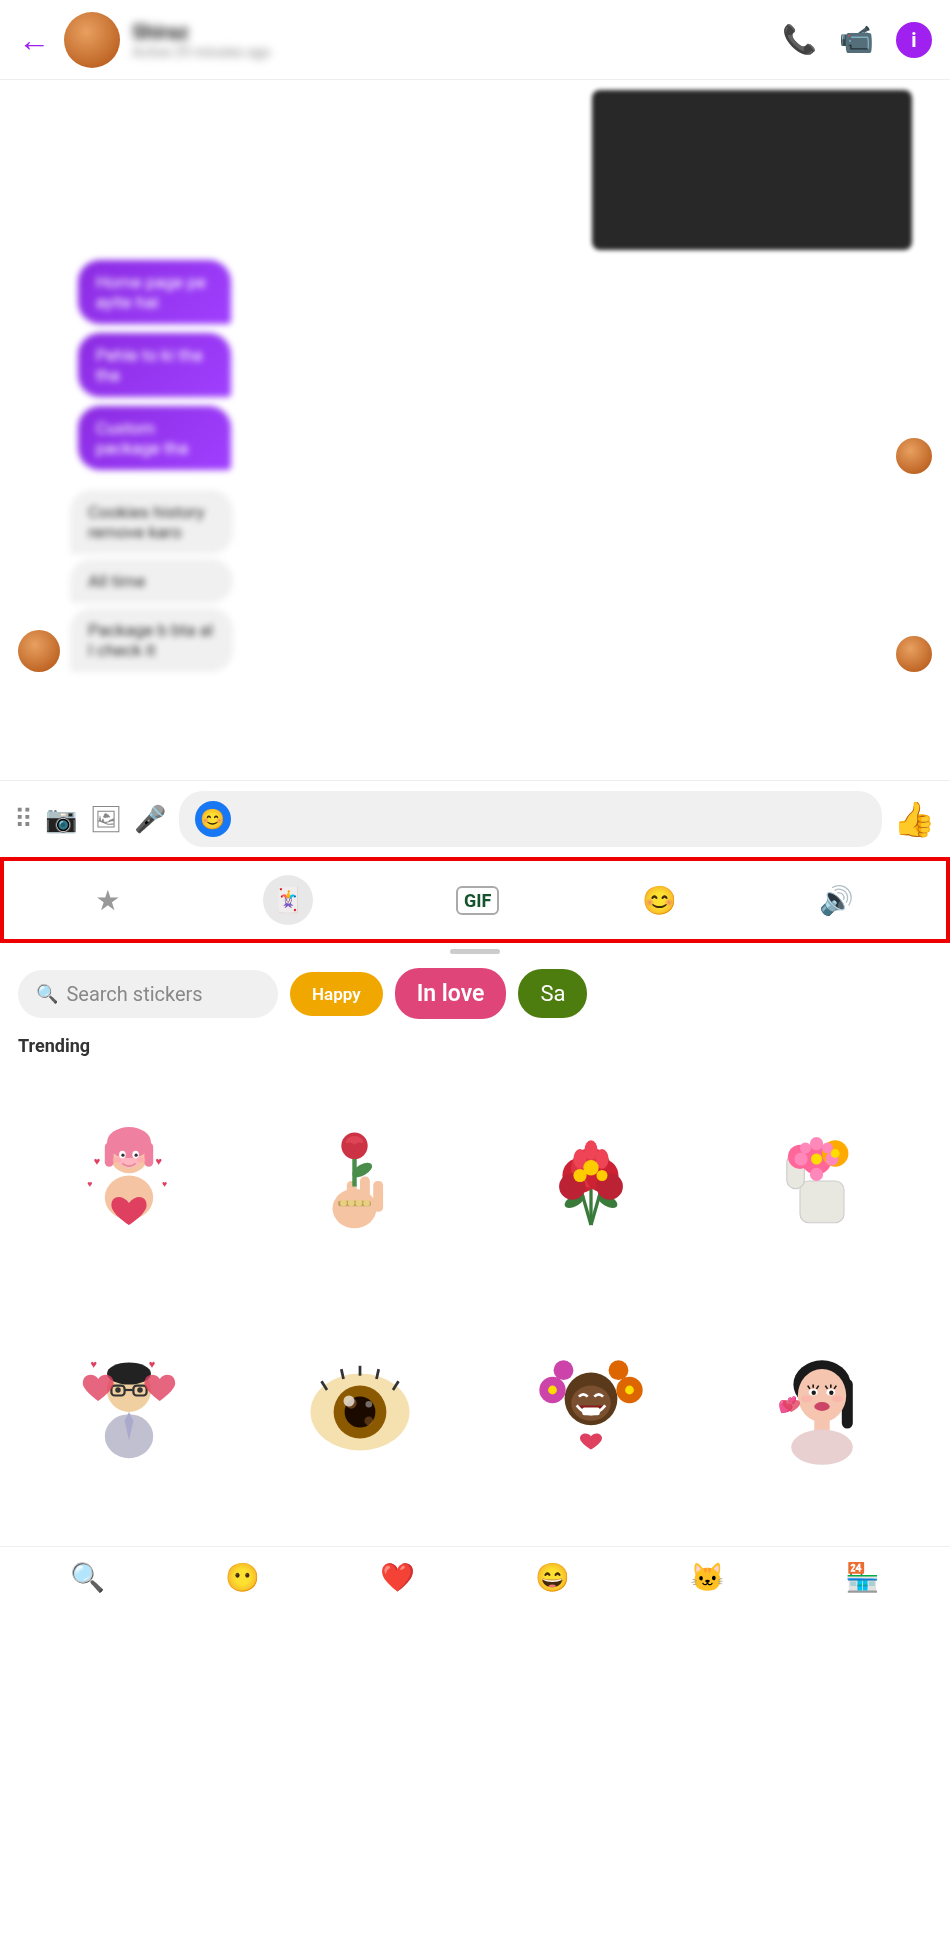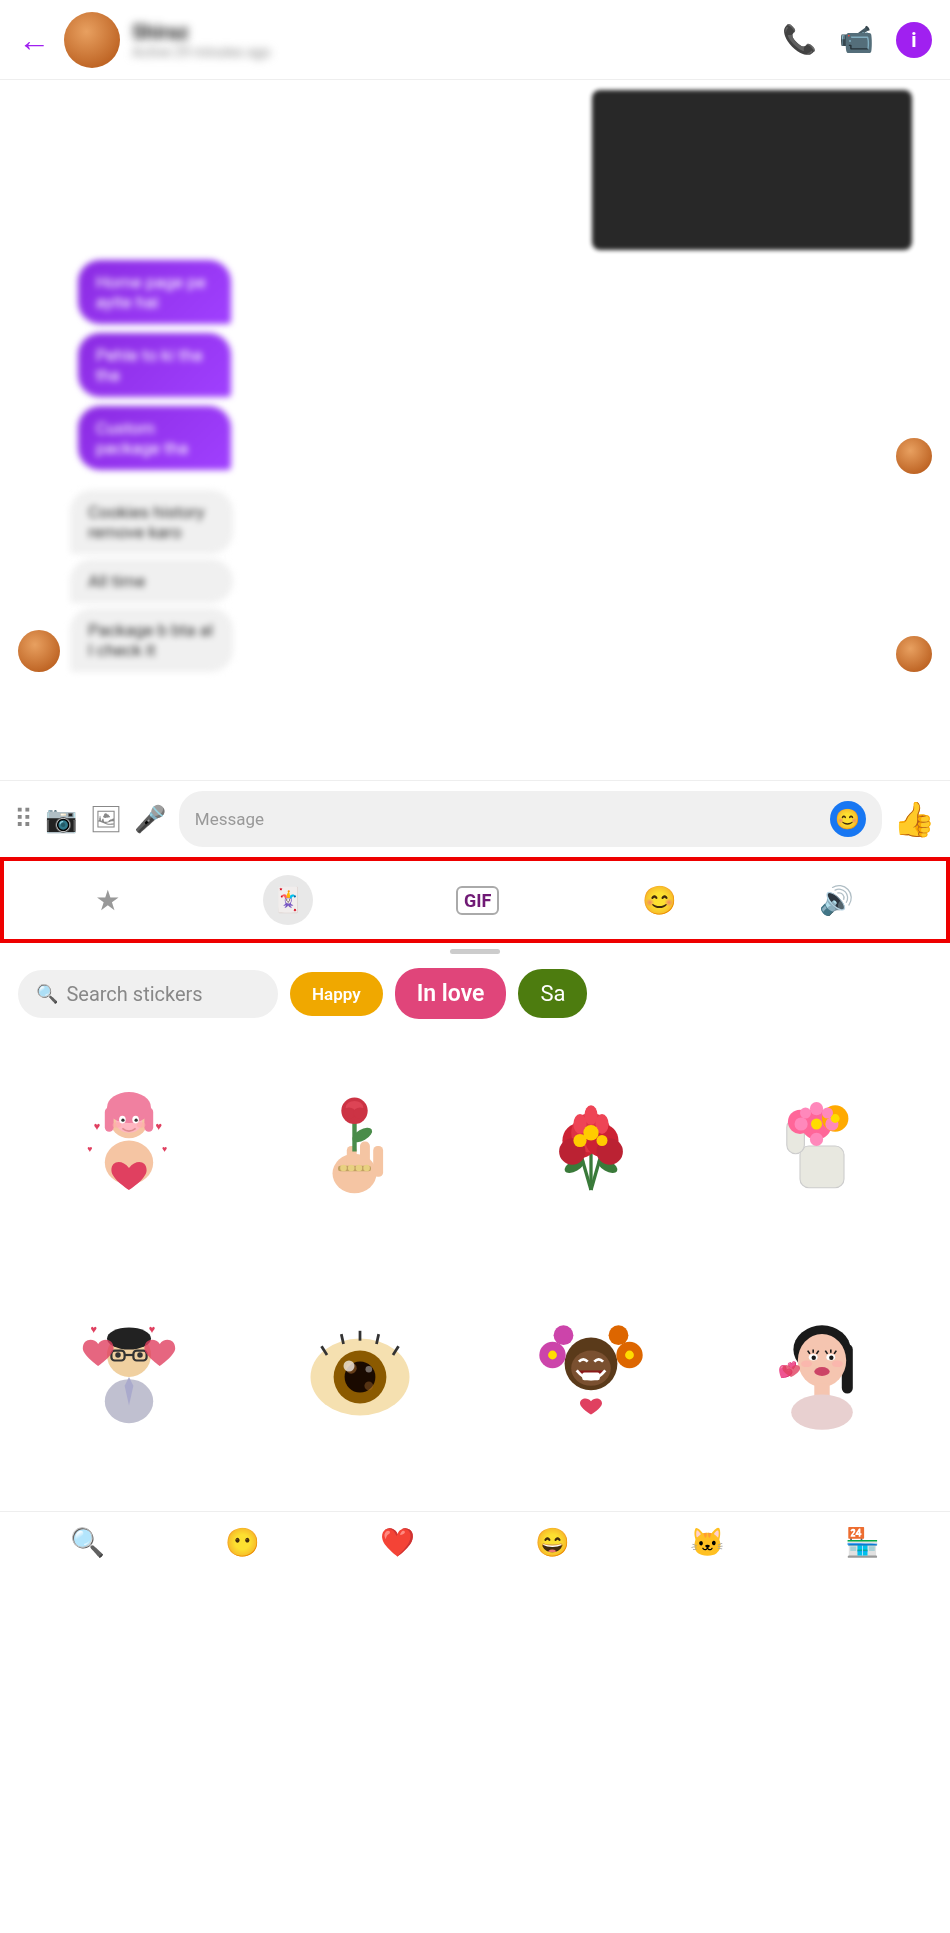--- a/index.html
+++ b/index.html
@@ -404,7 +404,6 @@
   <span class="input-icon">🖼</span>
   <span class="input-icon">🎤</span>
   <div class="message-input">
-    <span>Message</span>
     <div class="emoji-btn">😊</div>
   </div>
   <span class="thumbs-up-btn">👍</span>

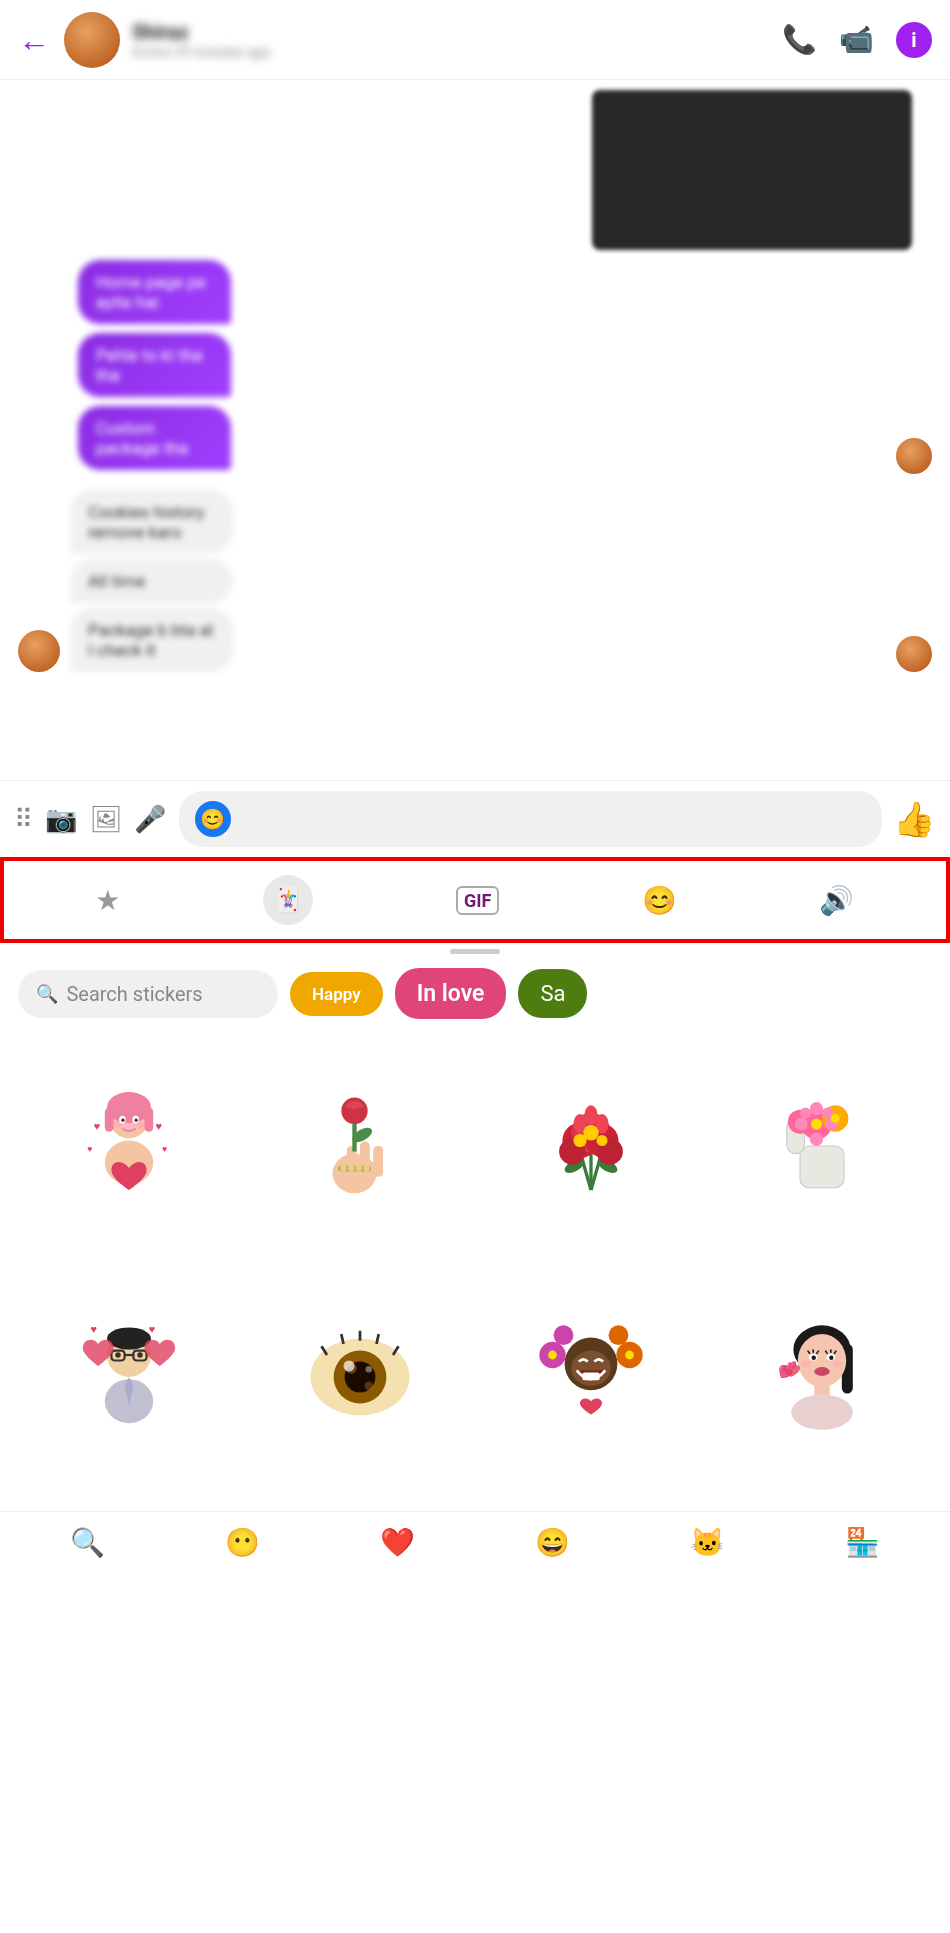--- a/index.html
+++ b/index.html
@@ -414,7 +414,7 @@
   <div class="toolbar-icon-circle">
     <span class="toolbar-sticker-icon">🃏</span>
   </div>
-  <div class="toolbar-icon" style="border:2px solid #aaa; border-radius:6px; padding:2px 6px; font-size:18px; font-weight:700; color:#701a75;">
+  <div class="toolbar-icon" style="border:2px solid #aaa; border-radius:6px; padding:2px 6px; font-size:18px; font-weight:700; color:#14532d;">
     <span>GIF</span>
   </div>
   <span class="toolbar-icon">😊</span>

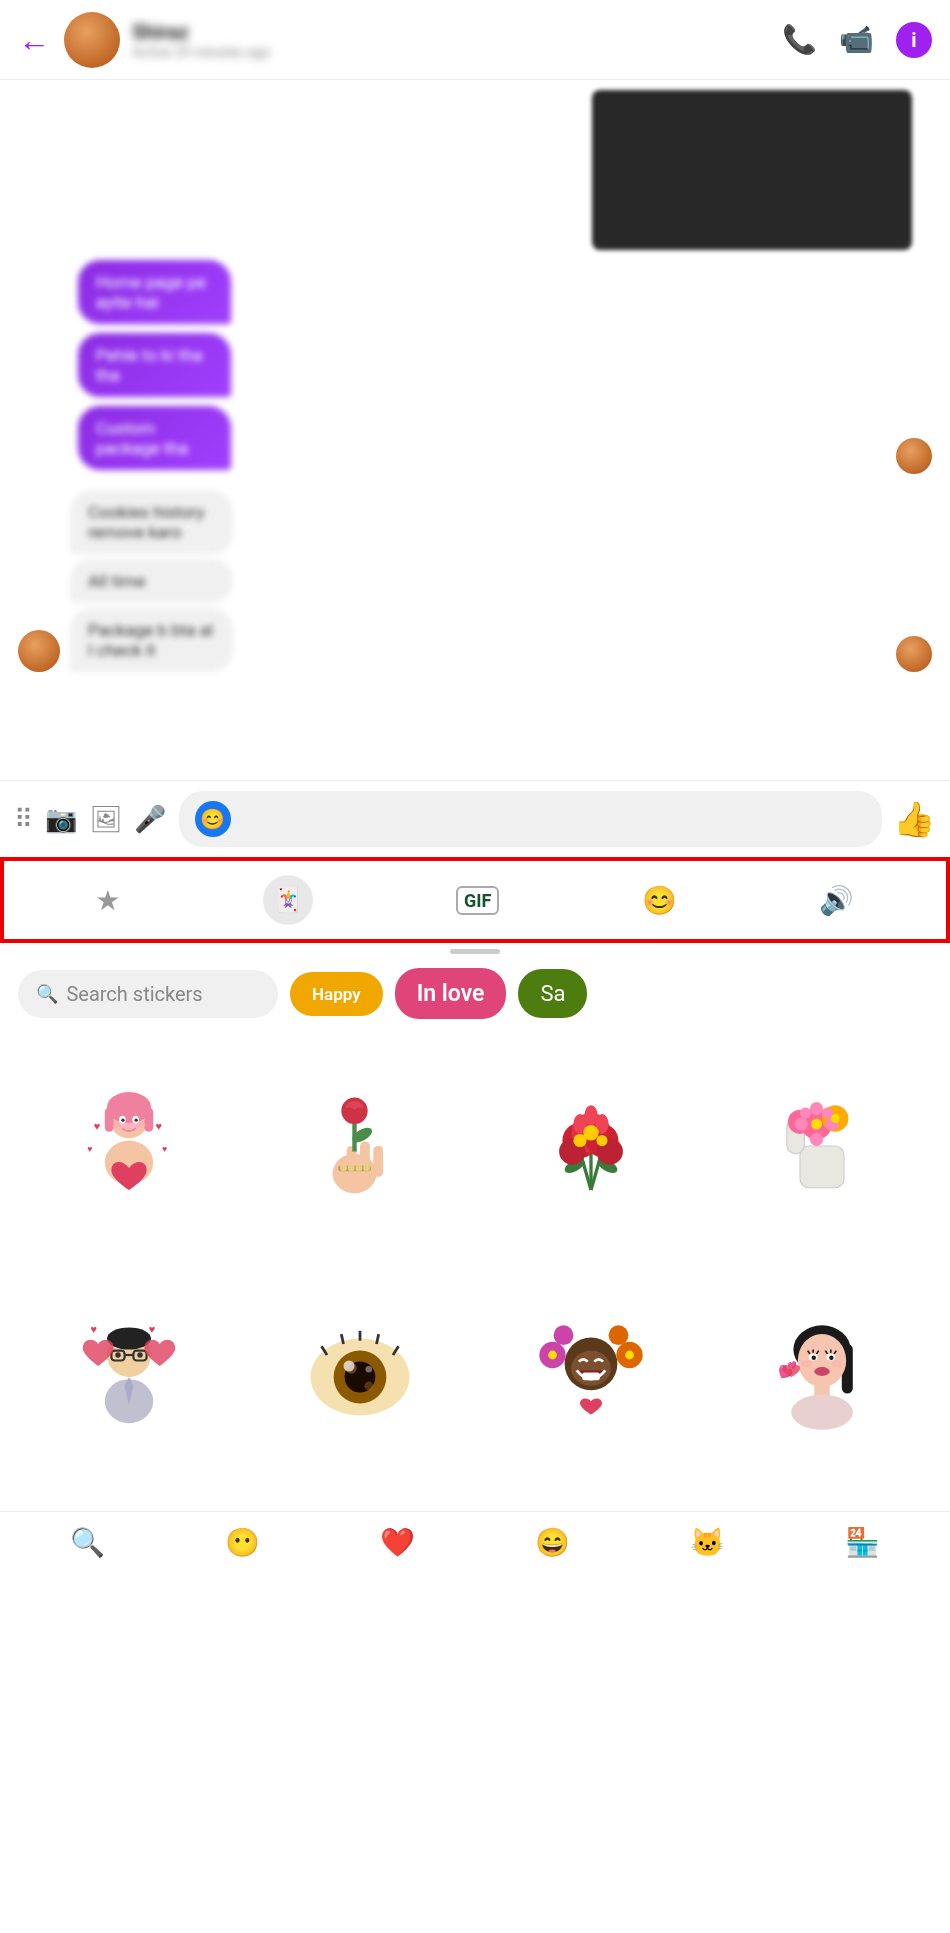--- a/index.html
+++ b/index.html
@@ -437,6 +437,7 @@
     <div class="pill-sad">Sa</div>
   </div>
 
+  <div class="trending-title">Trending</div>
 
   <div class="sticker-grid">
 

